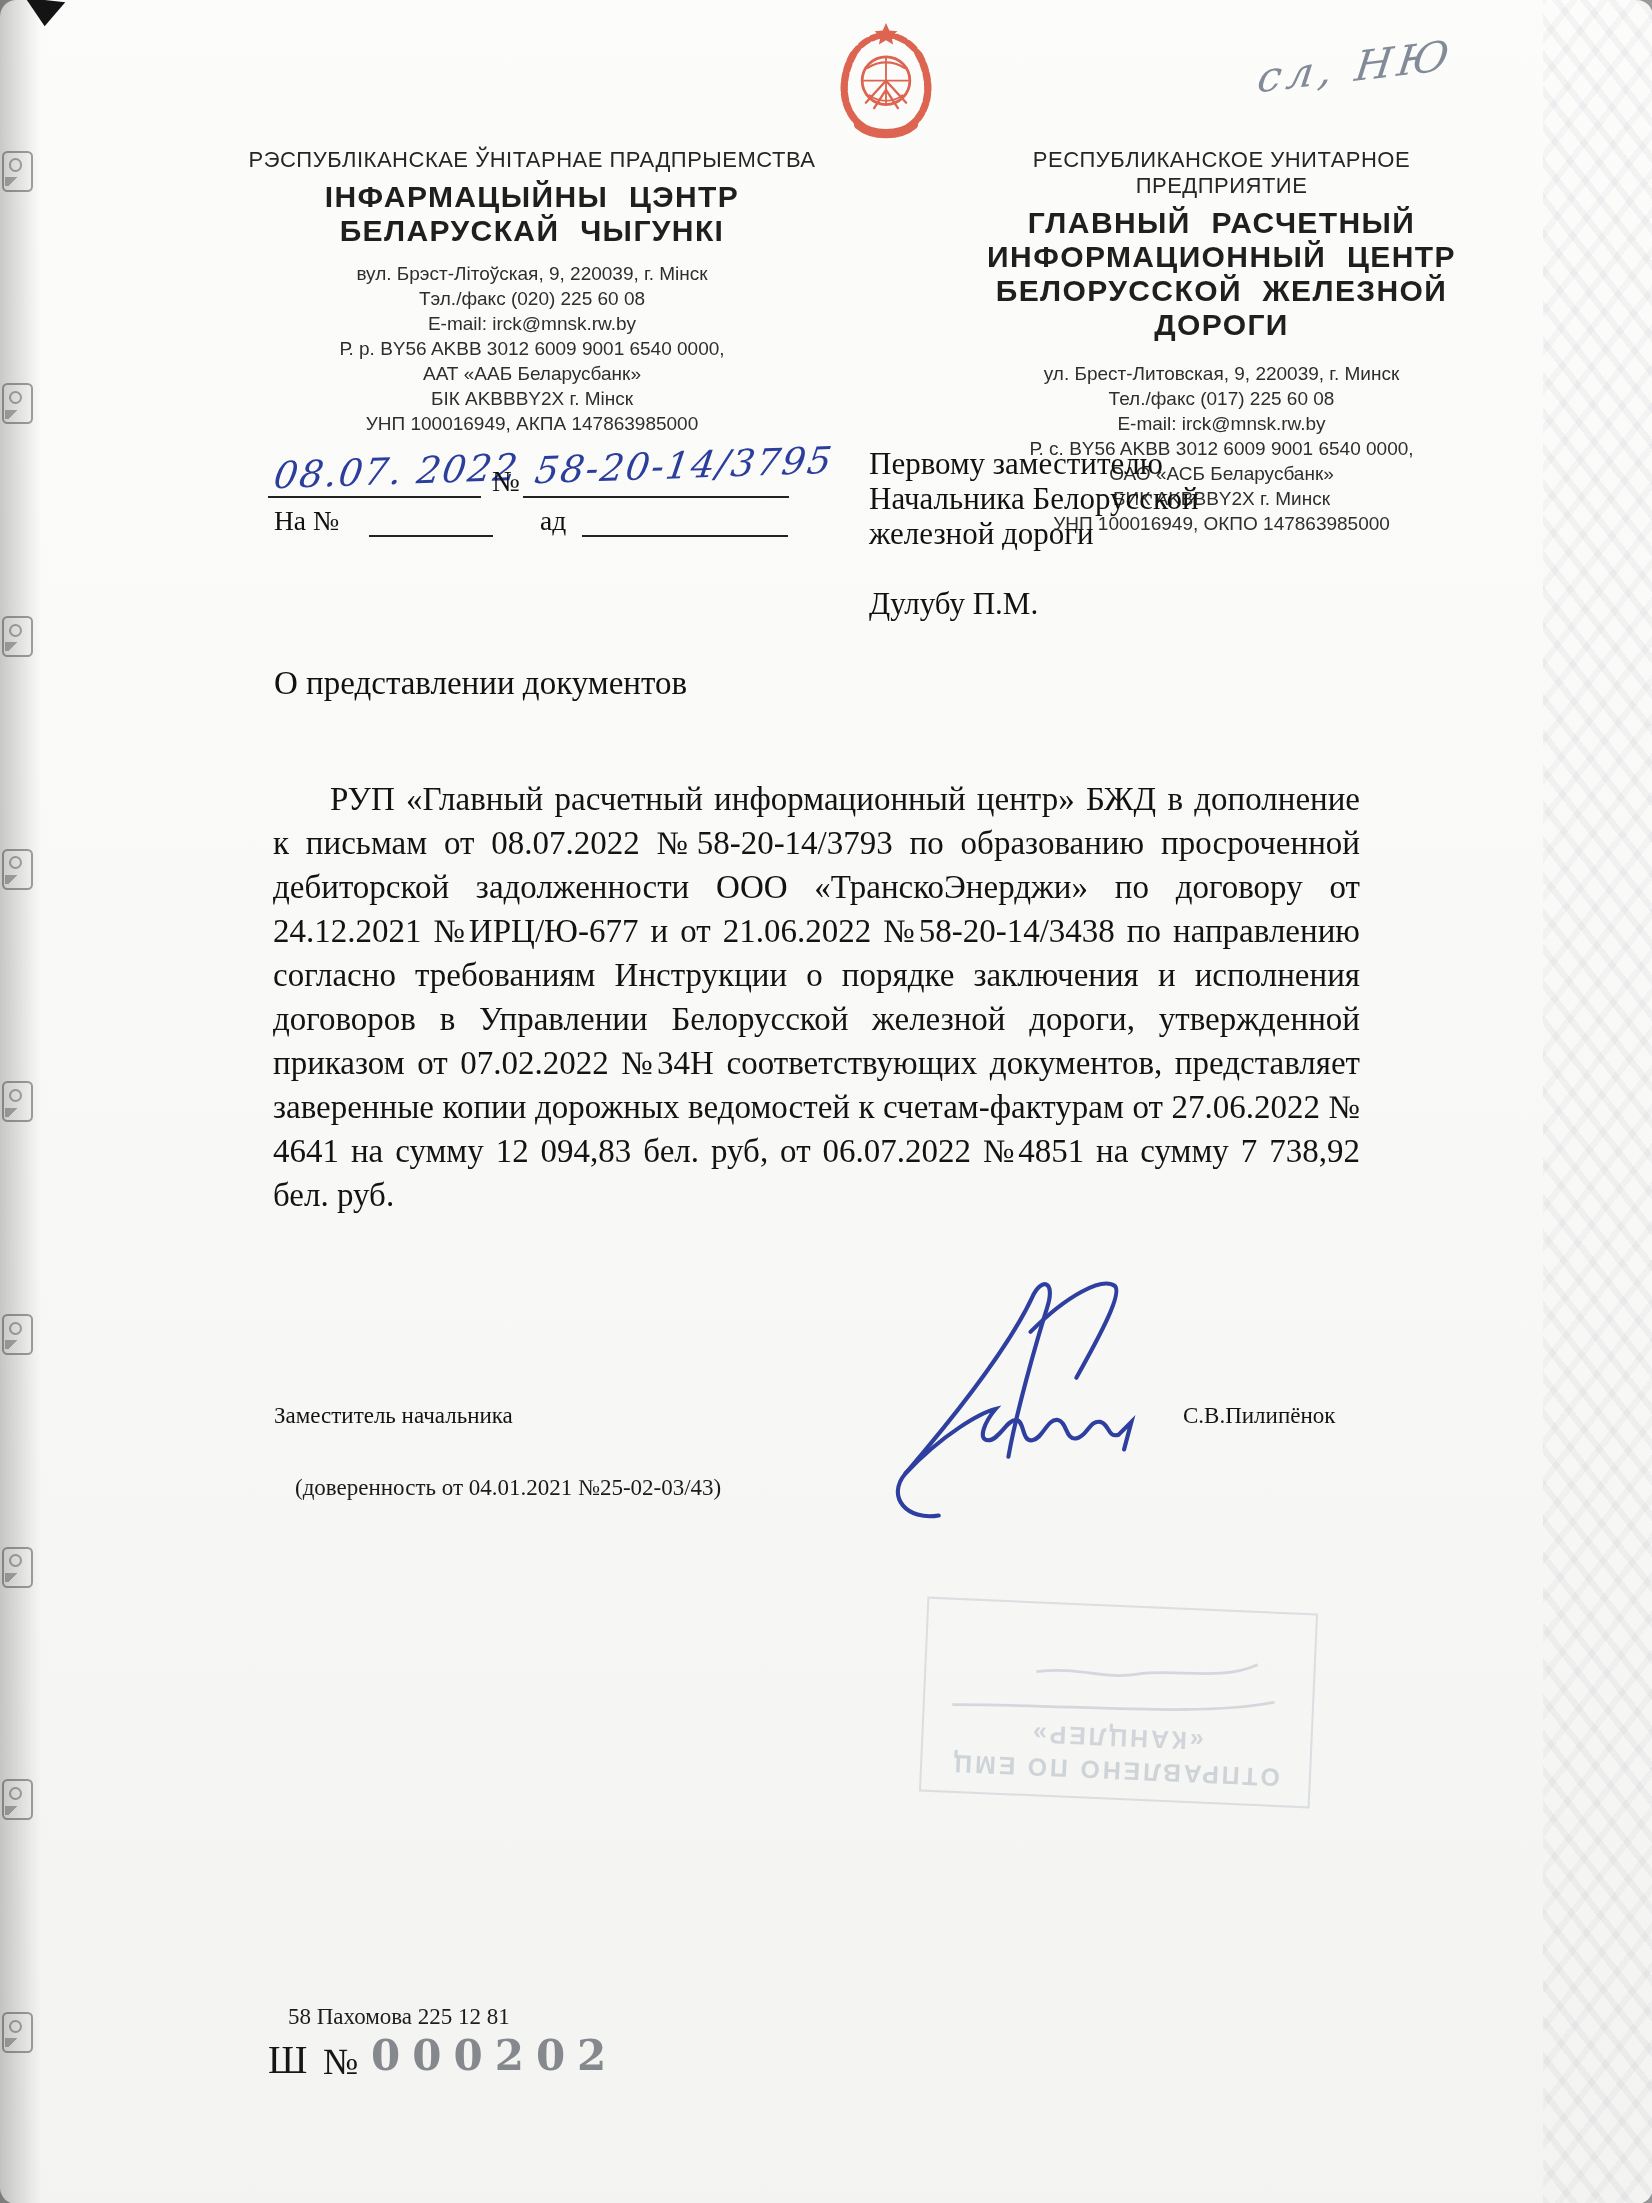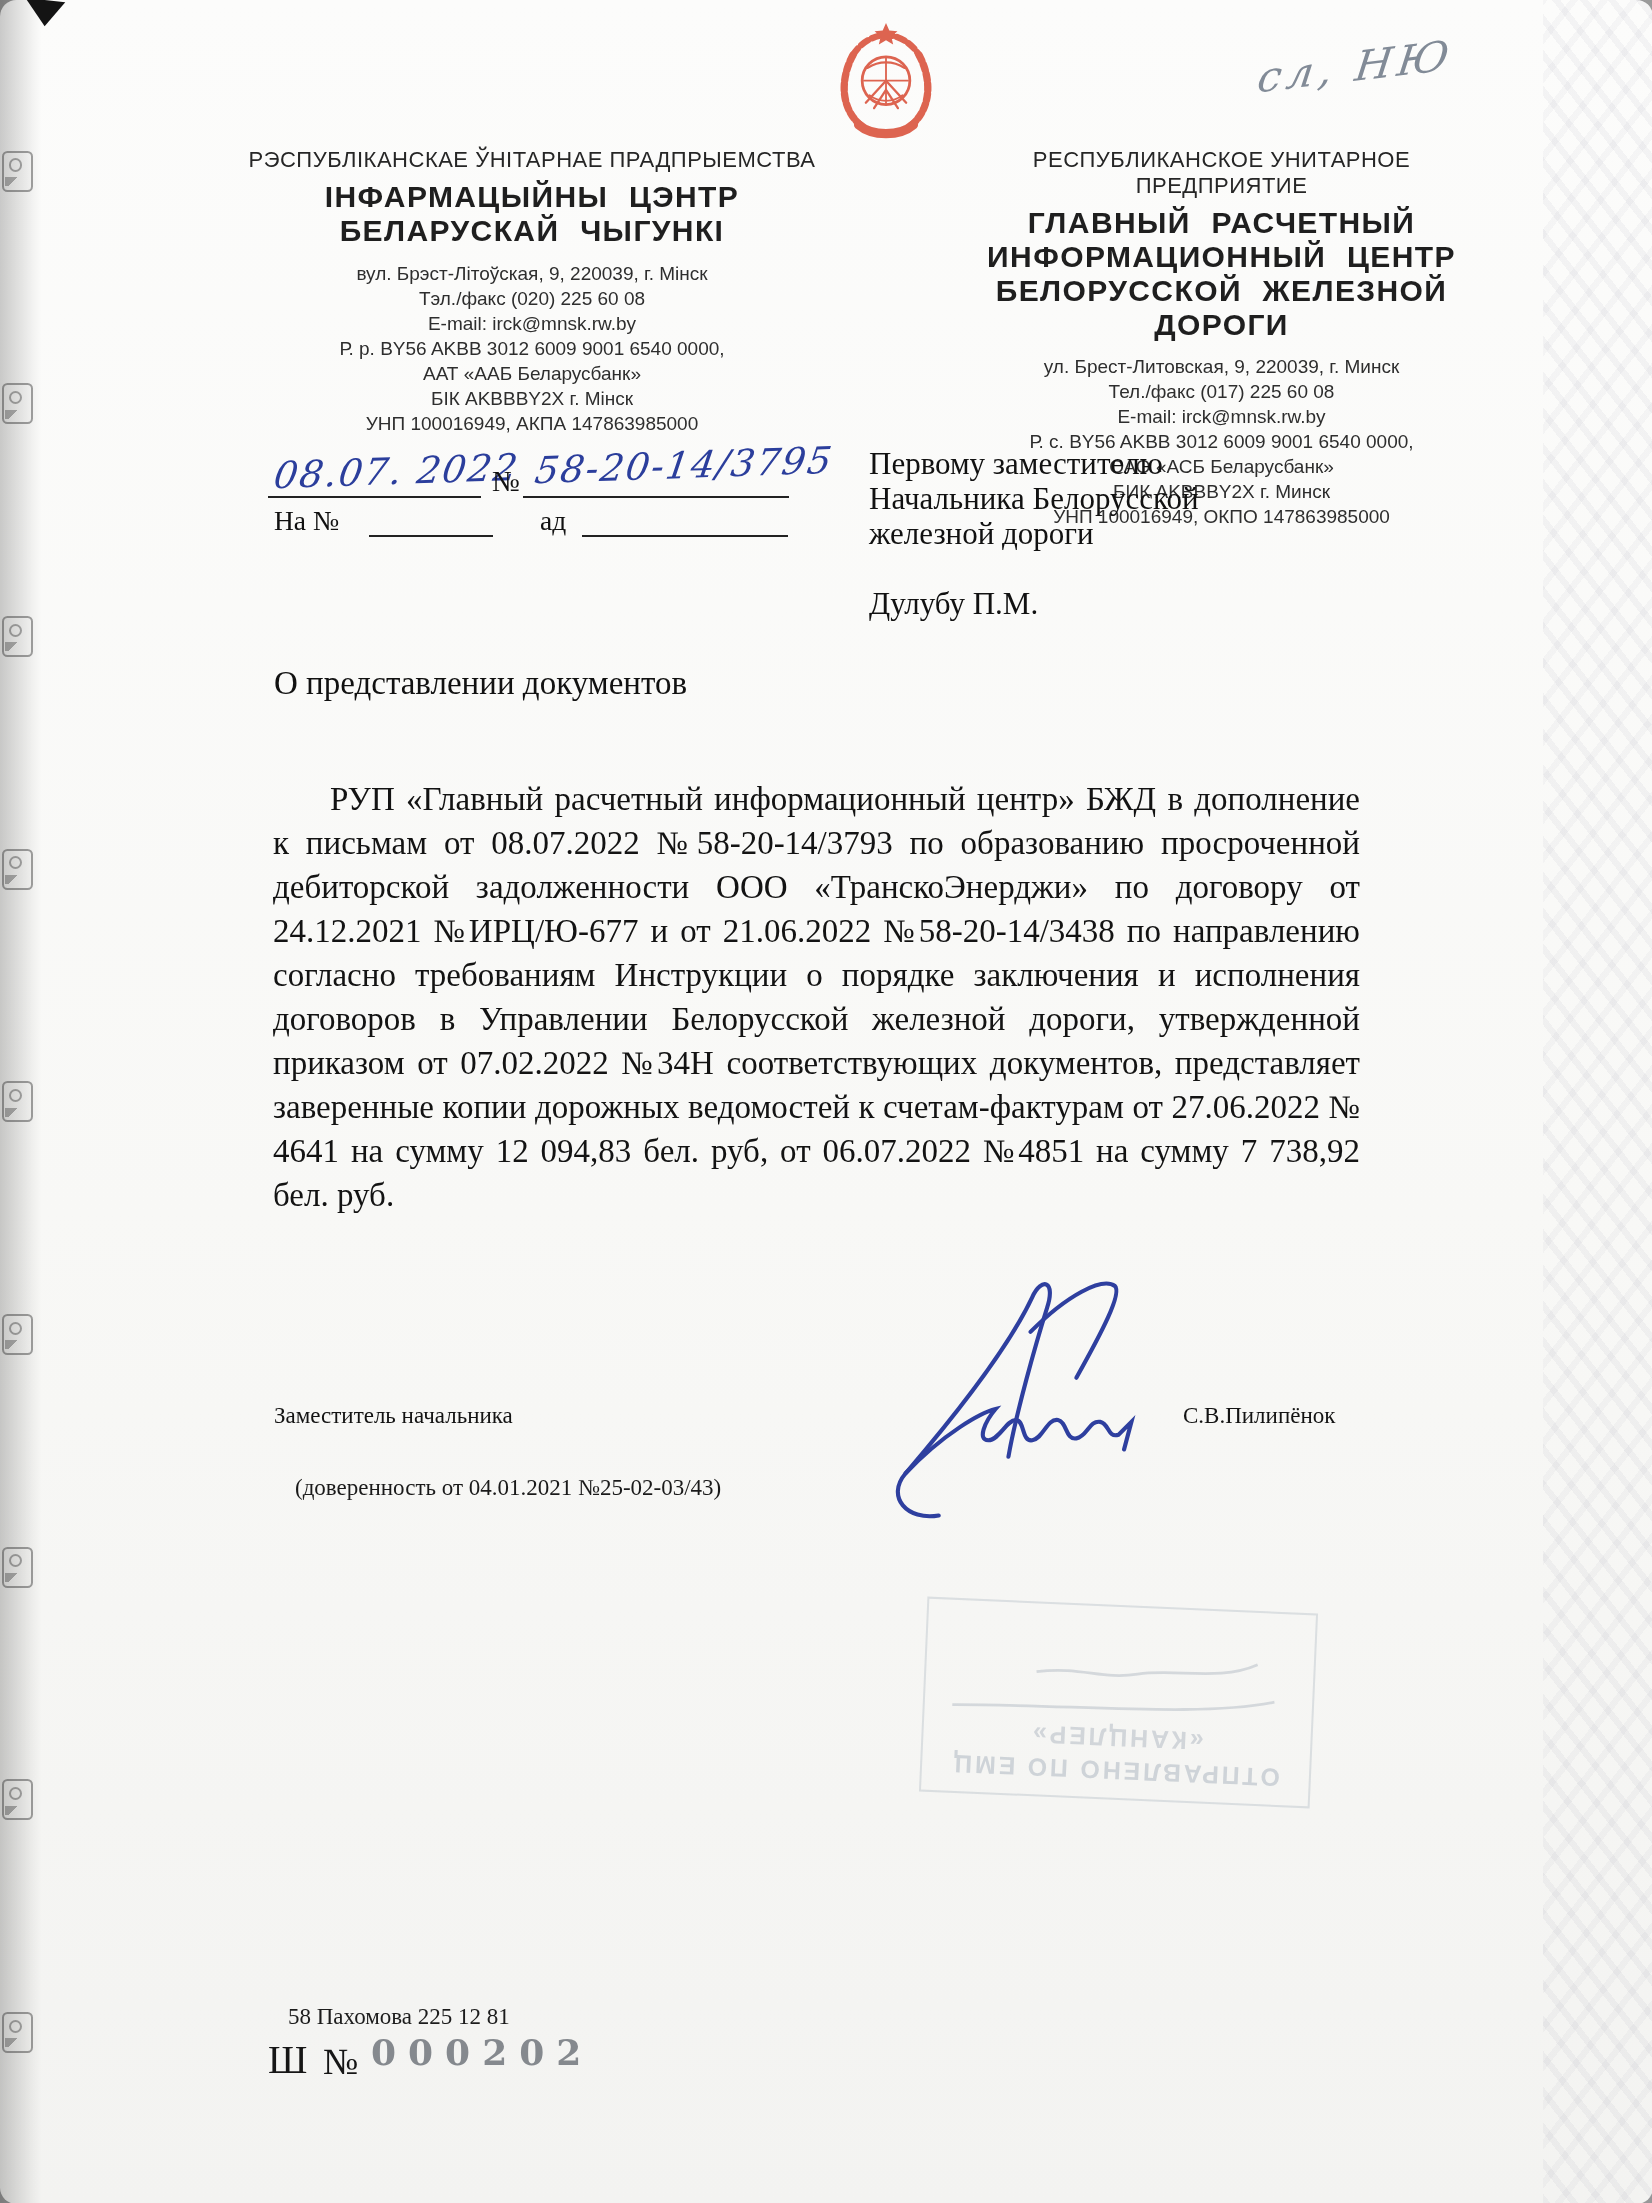--- a/index.html
+++ b/index.html
@@ -115,7 +115,7 @@
       <div>ИНФОРМАЦИОННЫЙ ЦЕНТР</div>
       <div>БЕЛОРУССКОЙ ЖЕЛЕЗНОЙ ДОРОГИ</div>
     </div>
-    <div class="lh-addr" style="margin-top:12px;">
+    <div class="lh-addr" style="margin-top:19px;">
       <div>ул. Брест-Литовская, 9, 220039, г. Минск</div>
       <div>Тел./факс (017) 225 60 08</div>
       <div>E-mail: irck@mnsk.rw.by</div>

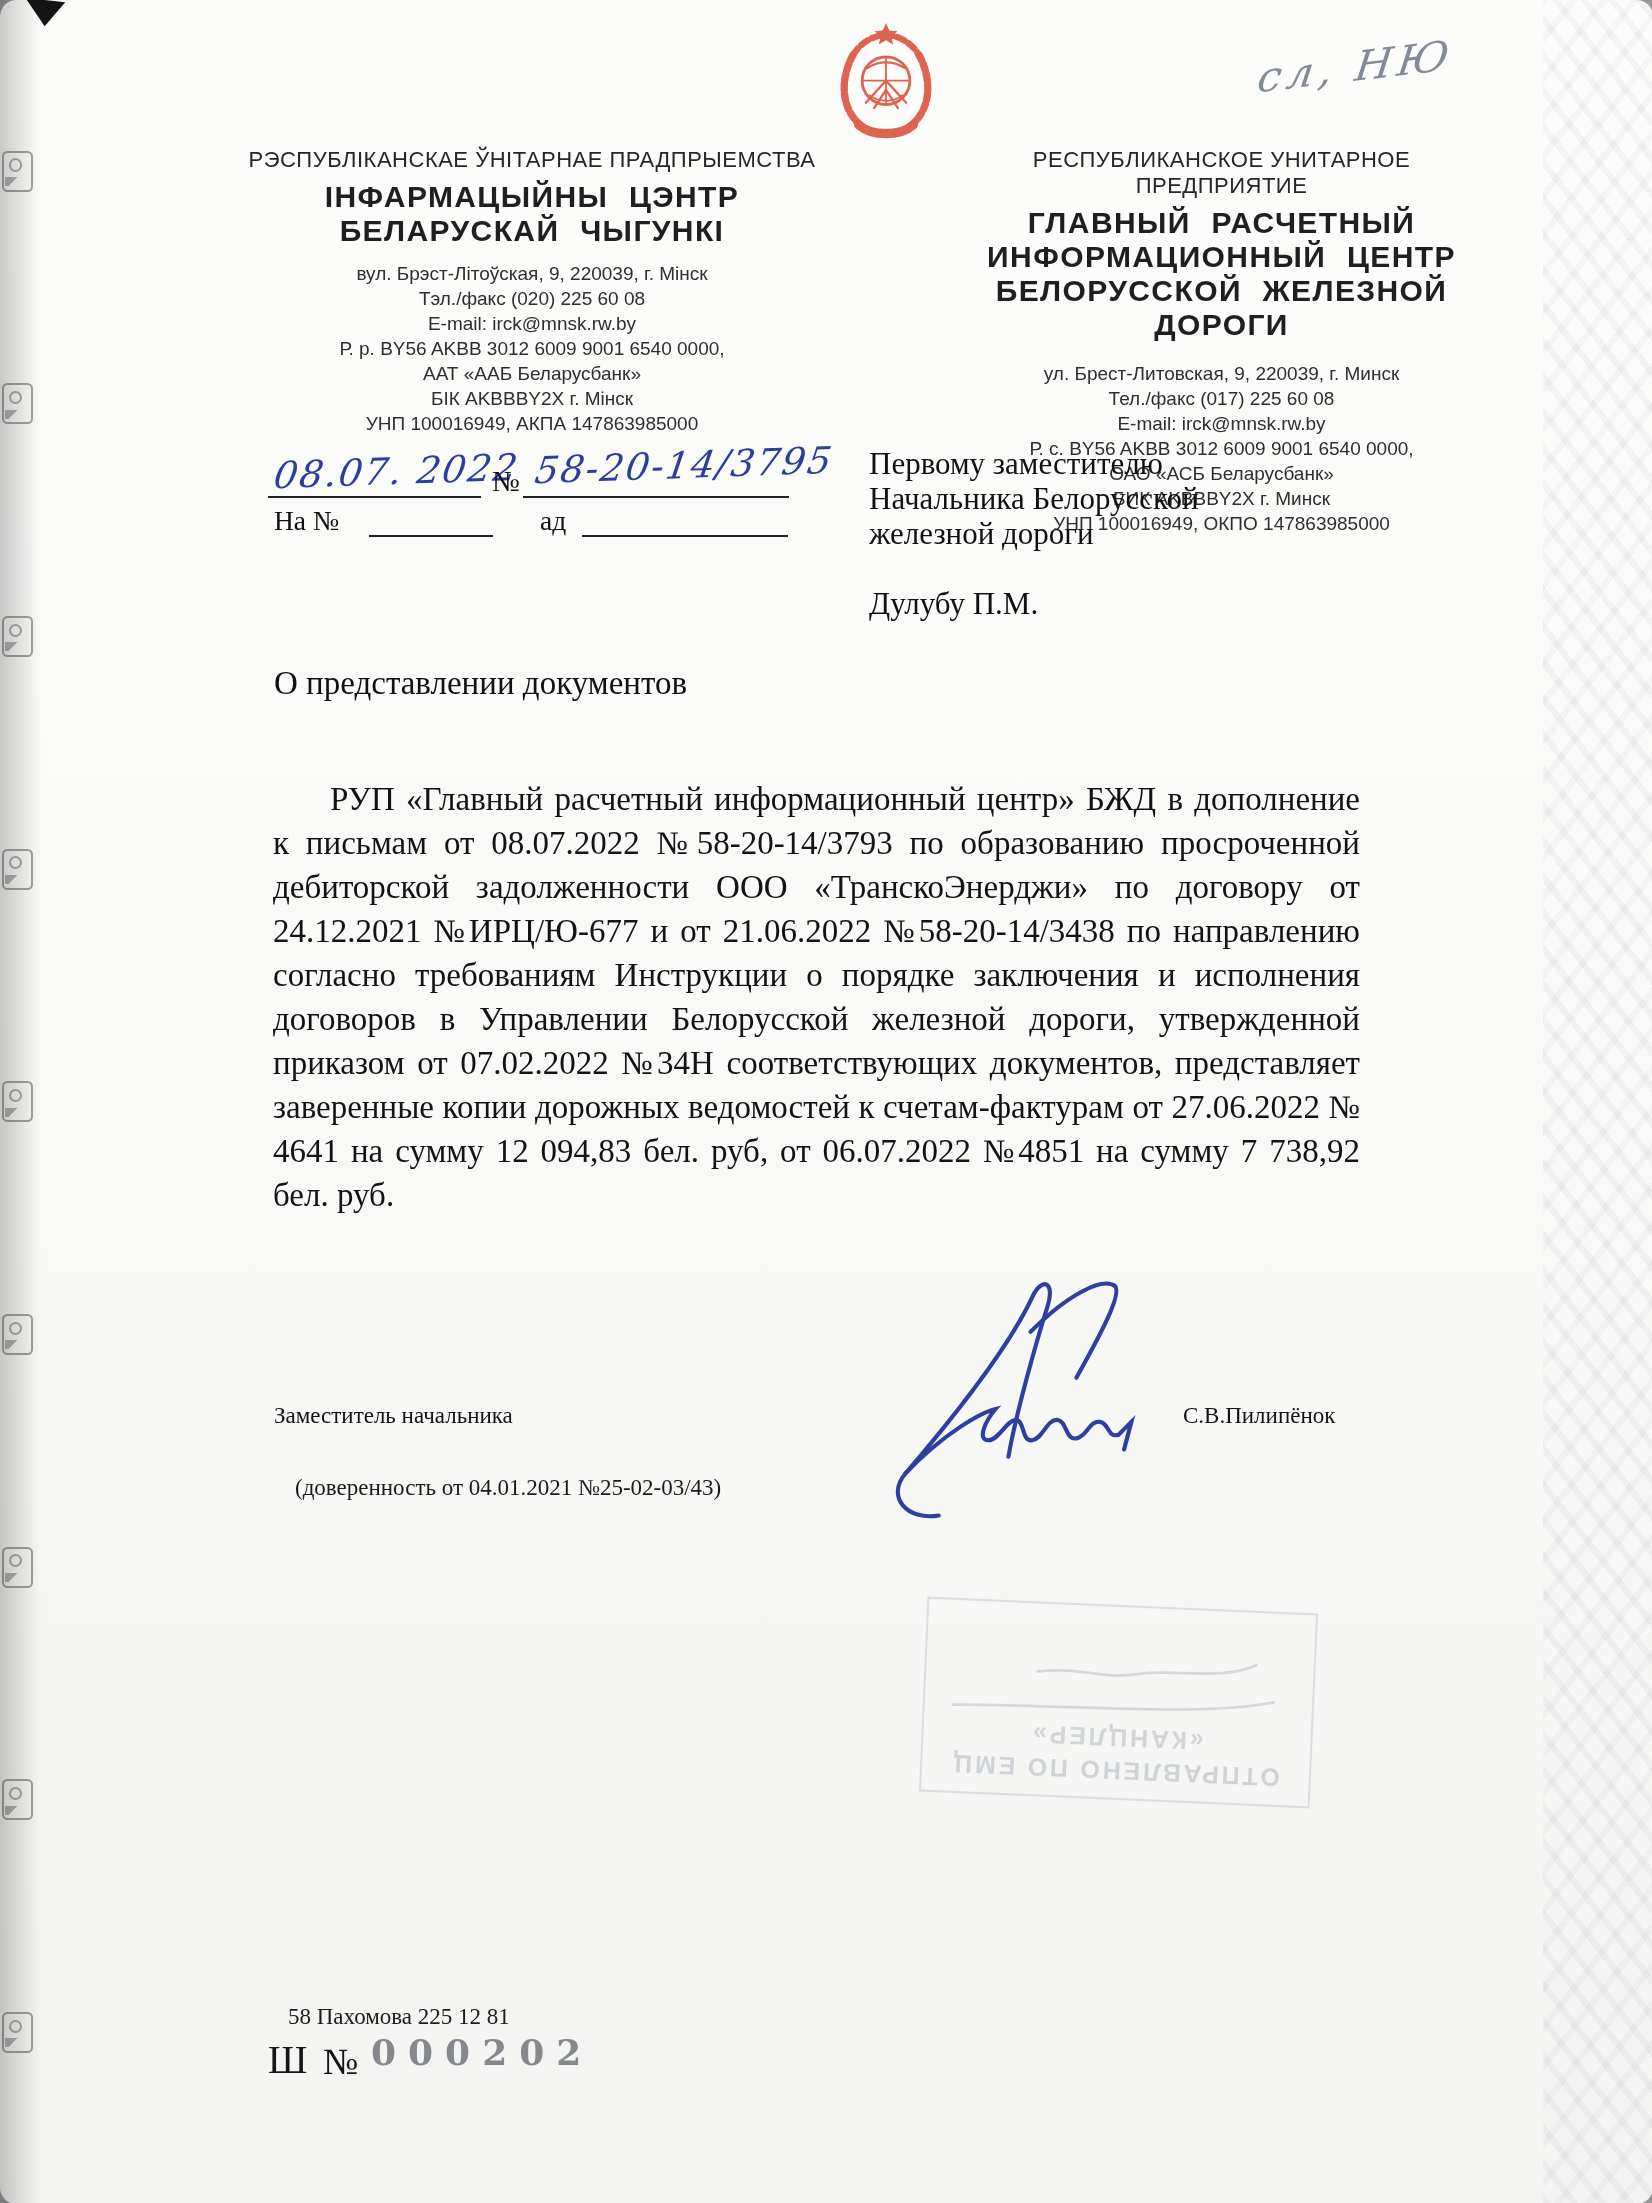--- a/index.html
+++ b/index.html
@@ -51,7 +51,7 @@
   .footer-exec{font-size:23px;color:#1c1c1c;}
   .footer-sh{font-size:39px;color:#161616;}
   .footer-no{font-size:37px;color:#161616;}
-  .footer-num{font-family:"DejaVu Serif", serif;font-weight:700;font-size:36px;color:#85898e;letter-spacing:12px;}
+  .footer-num{font-family:"DejaVu Serif", serif;font-weight:700;font-size:42px;color:#85898e;letter-spacing:12px;}
 </style>
 </head>
 <body>

